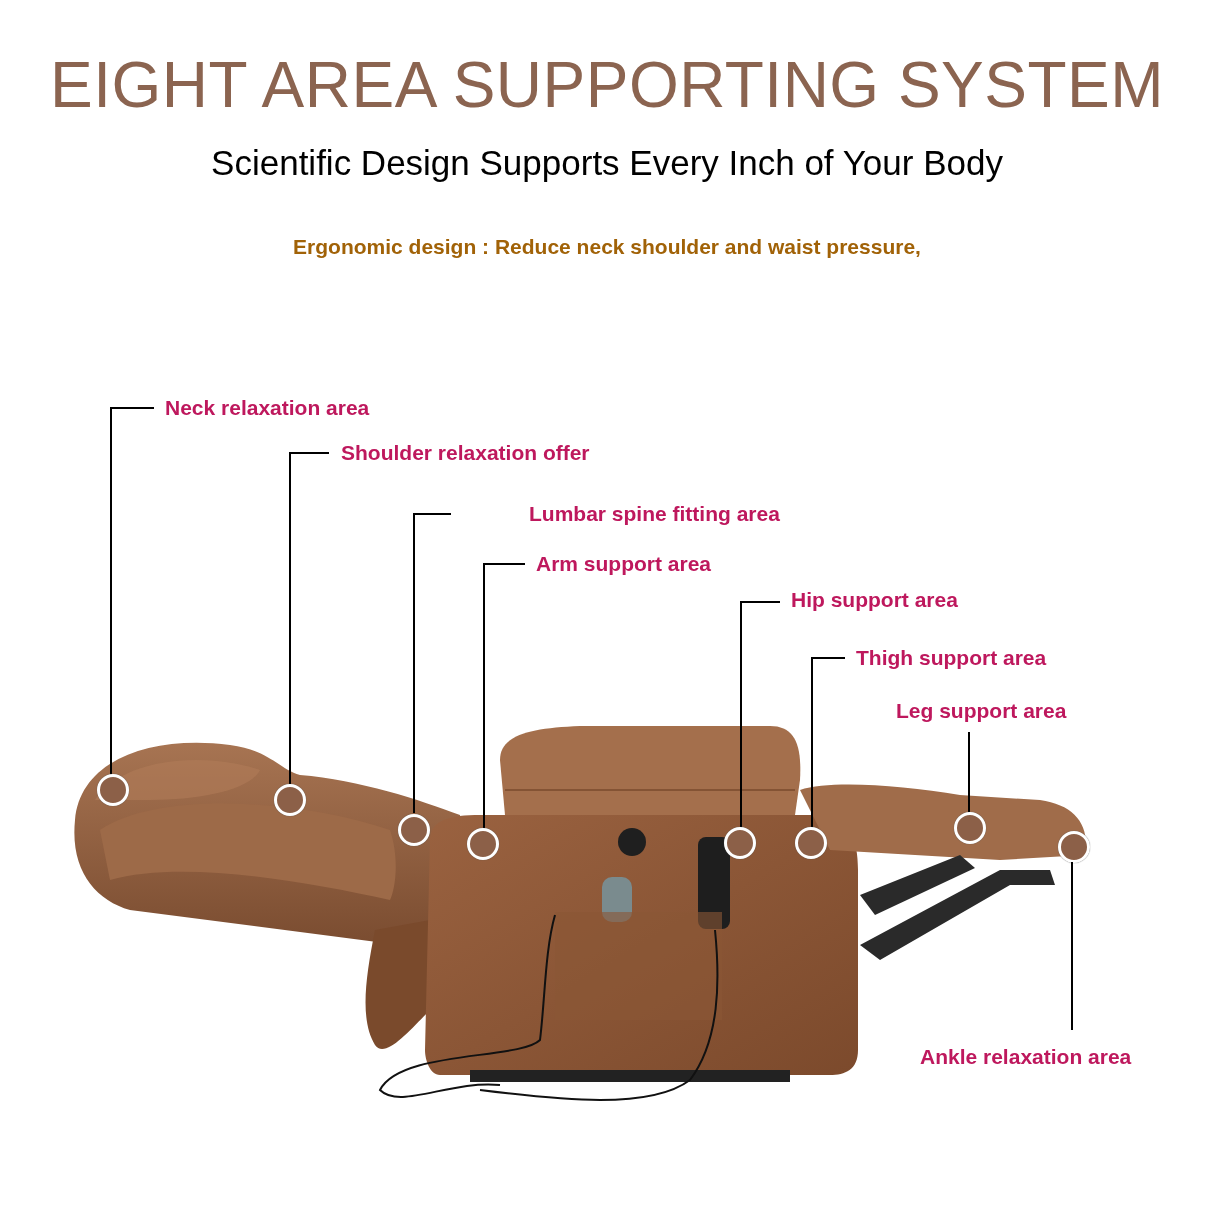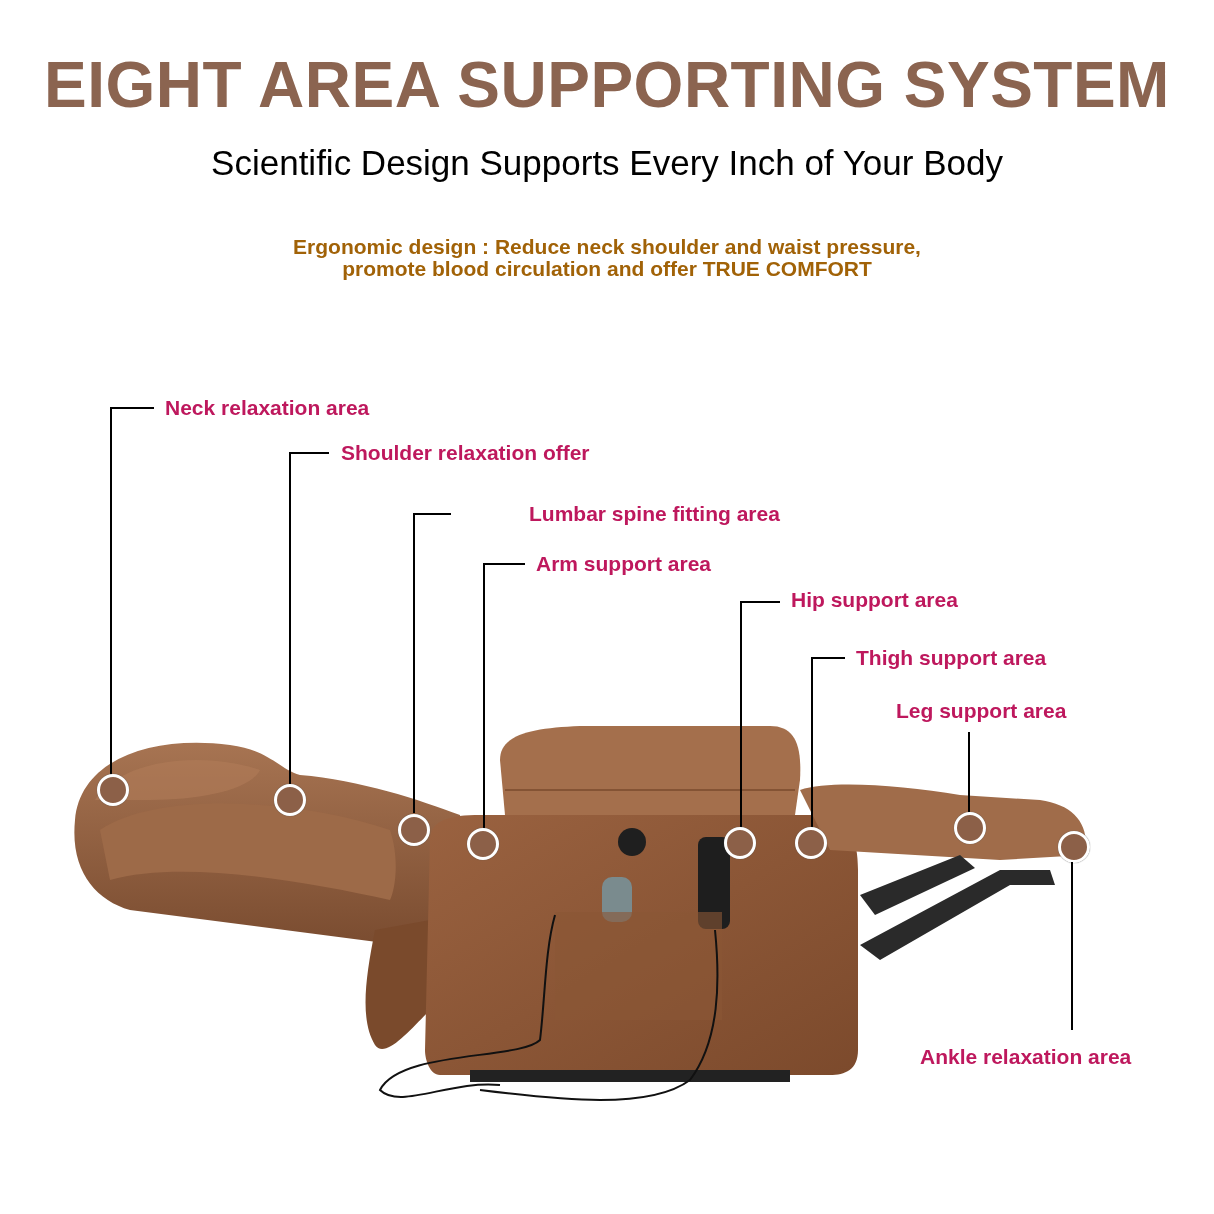--- a/index.html
+++ b/index.html
@@ -4,7 +4,7 @@
 <style>
   html,body{margin:0;padding:0;background:#fff;}
   body{width:1214px;height:1214px;position:relative;overflow:hidden;font-family:"Liberation Sans",sans-serif;}
-  .title{position:absolute;left:0;width:1214px;top:48px;text-align:center;font-weight:bold;font-size:64px;color:#8b6450;letter-spacing:0.5px;}
+  .title{position:absolute;left:0;width:1214px;top:48px;text-align:center;font-weight:normal;font-size:64px;color:#8b6450;letter-spacing:0.5px;}
   .subtitle{position:absolute;left:0;width:1214px;top:143px;text-align:center;font-weight:normal;font-size:35px;color:#000;}
   .desc{position:absolute;left:0;width:1214px;top:236px;text-align:center;font-weight:bold;font-size:21px;line-height:22px;color:#a16207;}
   .label{position:absolute;font-weight:bold;font-size:21px;color:#be185d;white-space:nowrap;}

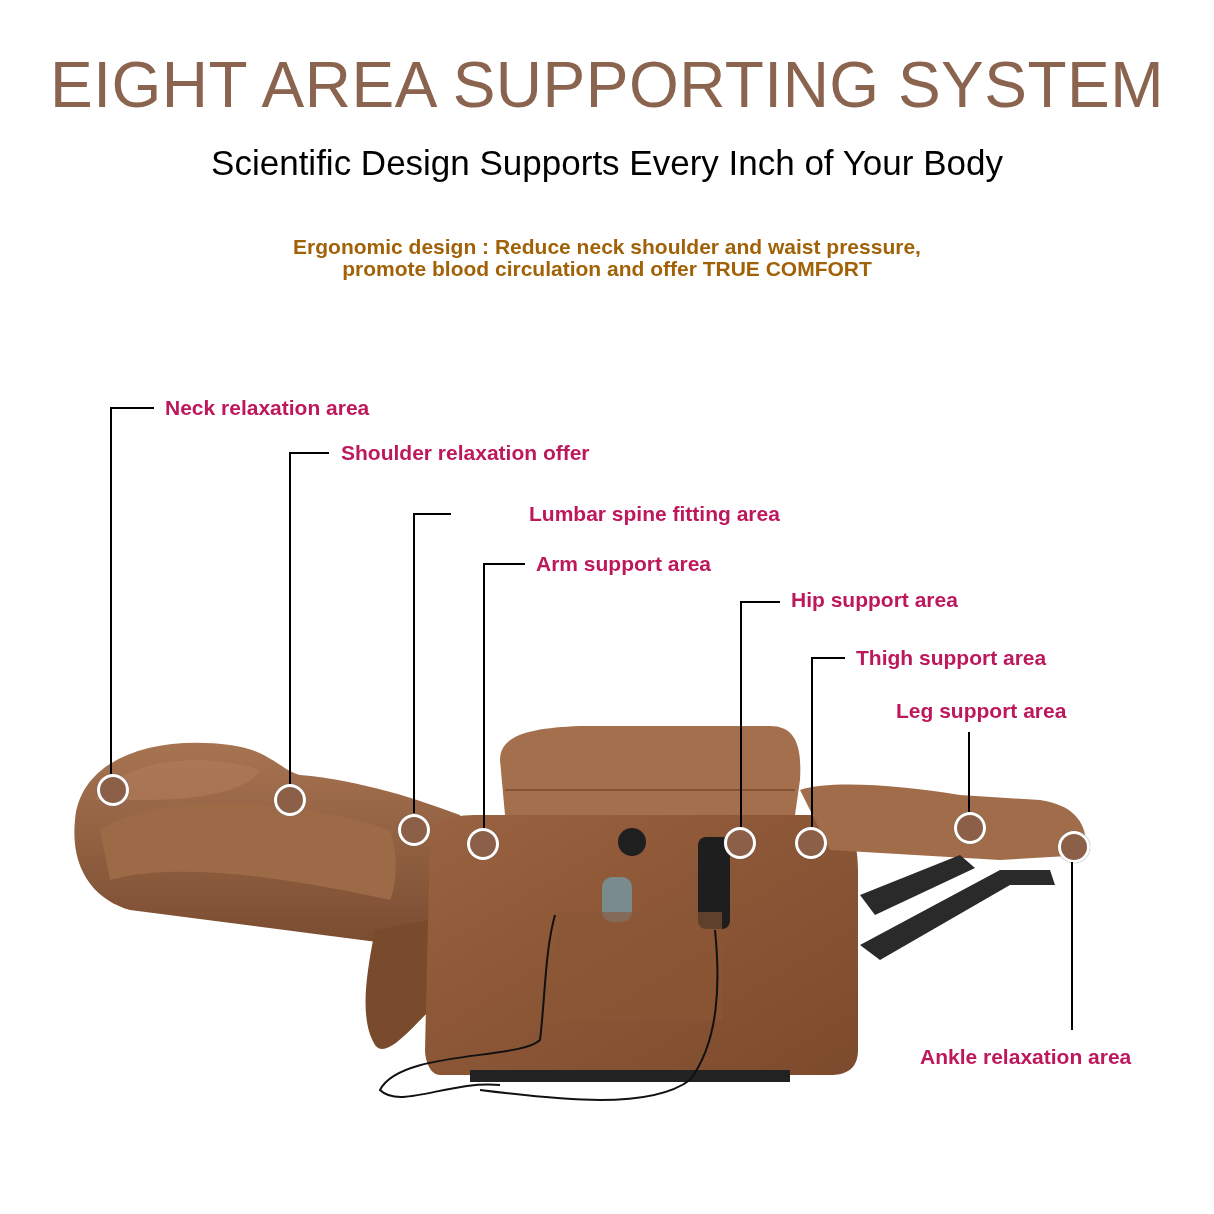--- a/index.html
+++ b/index.html
@@ -19,7 +19,6 @@
 <div class="subtitle">Scientific Design Supports Every Inch of Your Body</div>
 <div class="desc">
   <div>Ergonomic design : Reduce neck shoulder and waist pressure,</div>
-  <div>promote blood circulation and offer TRUE COMFORT</div>
 </div>
 
 <svg class="chair" width="1214" height="1214">

